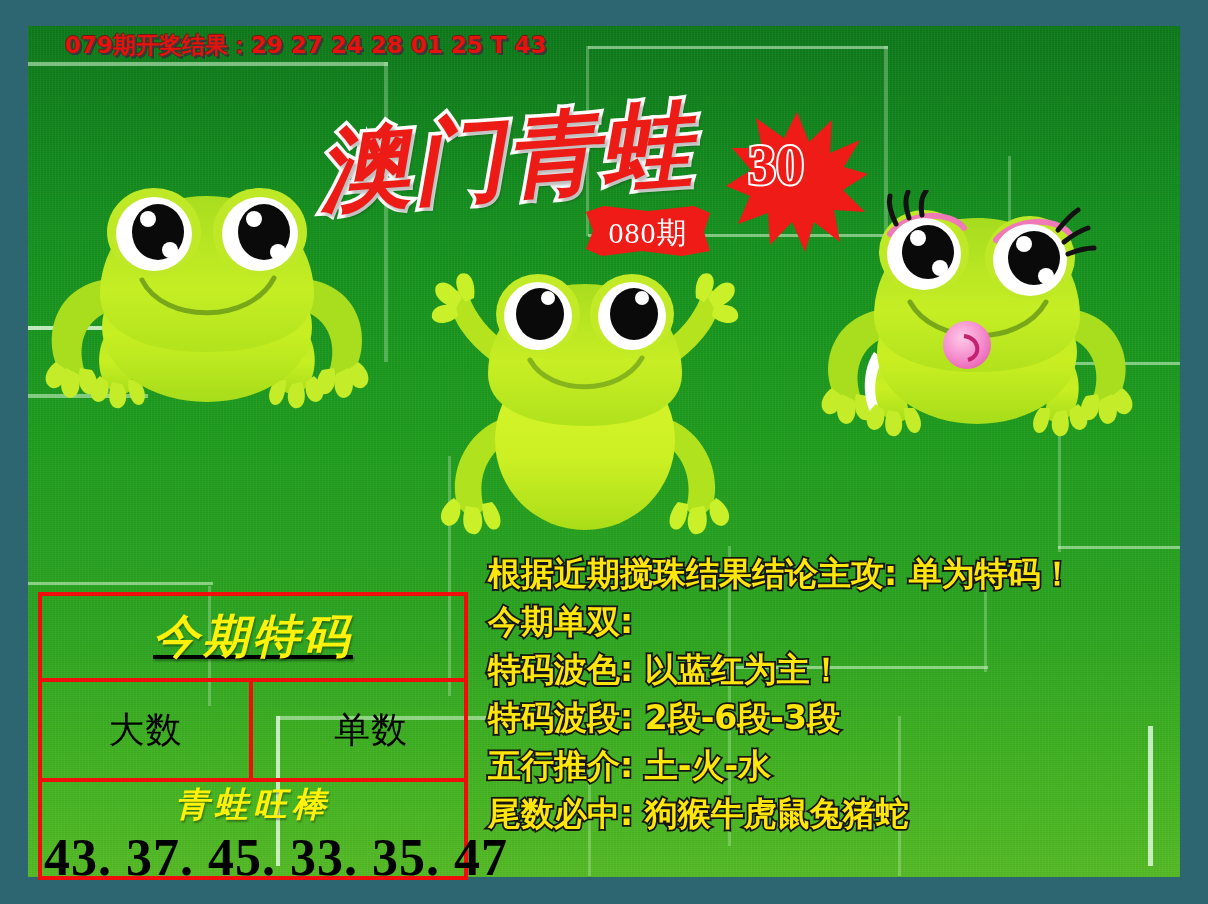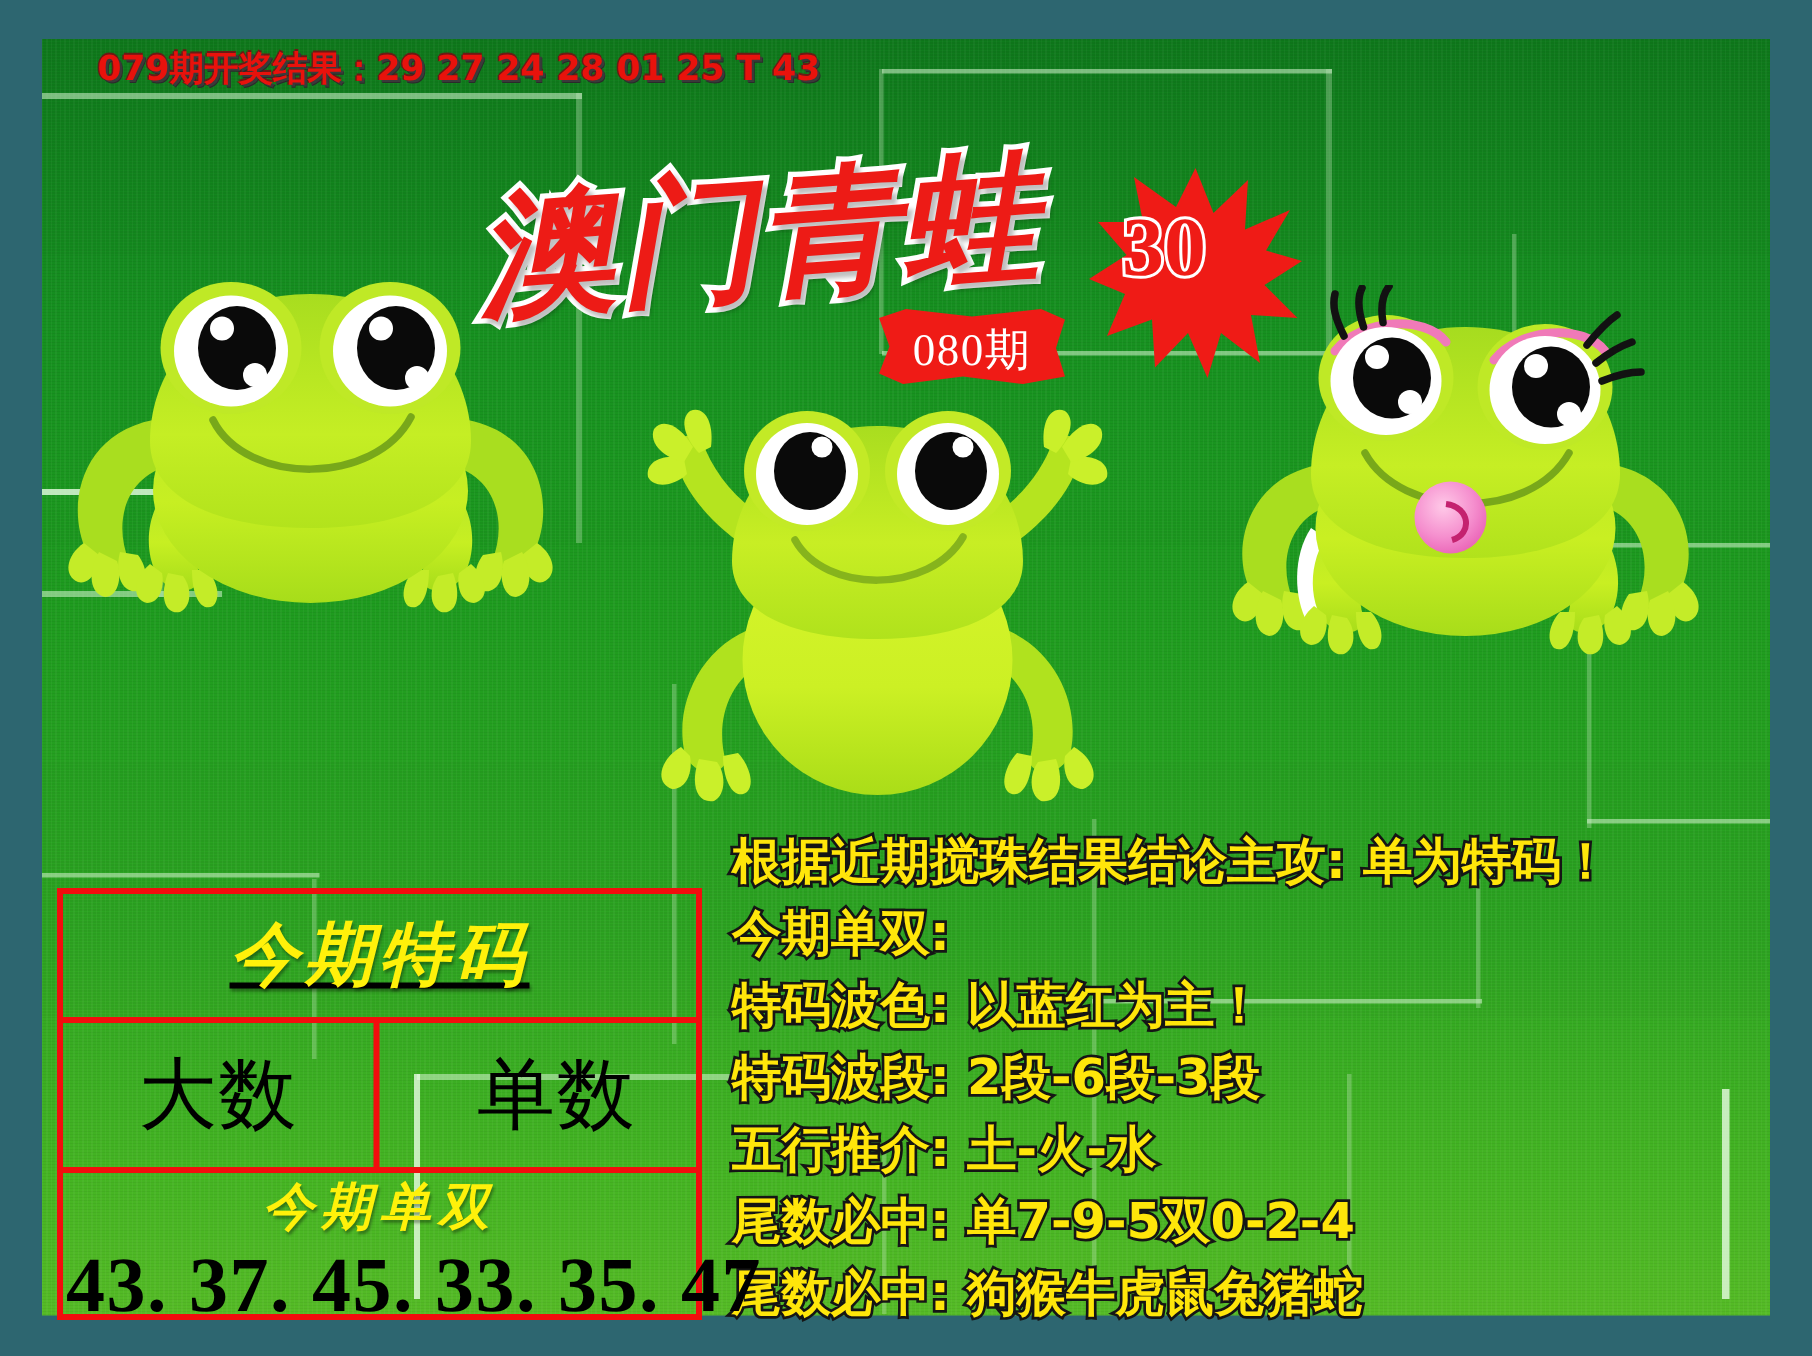--- a/index.html
+++ b/index.html
@@ -85,7 +85,7 @@
   }
   .ytitle.sm{font-size:34px;letter-spacing:5px;}
   .bblack{
-    font-family:"DejaVu Sans","Liberation Sans",sans-serif;font-size:52px;color:#000;
+    font-family:"DejaVu Sans","Liberation Sans",sans-serif;font-size:36px;color:#000;
     white-space:nowrap;letter-spacing:1px;
   }
   #nums{

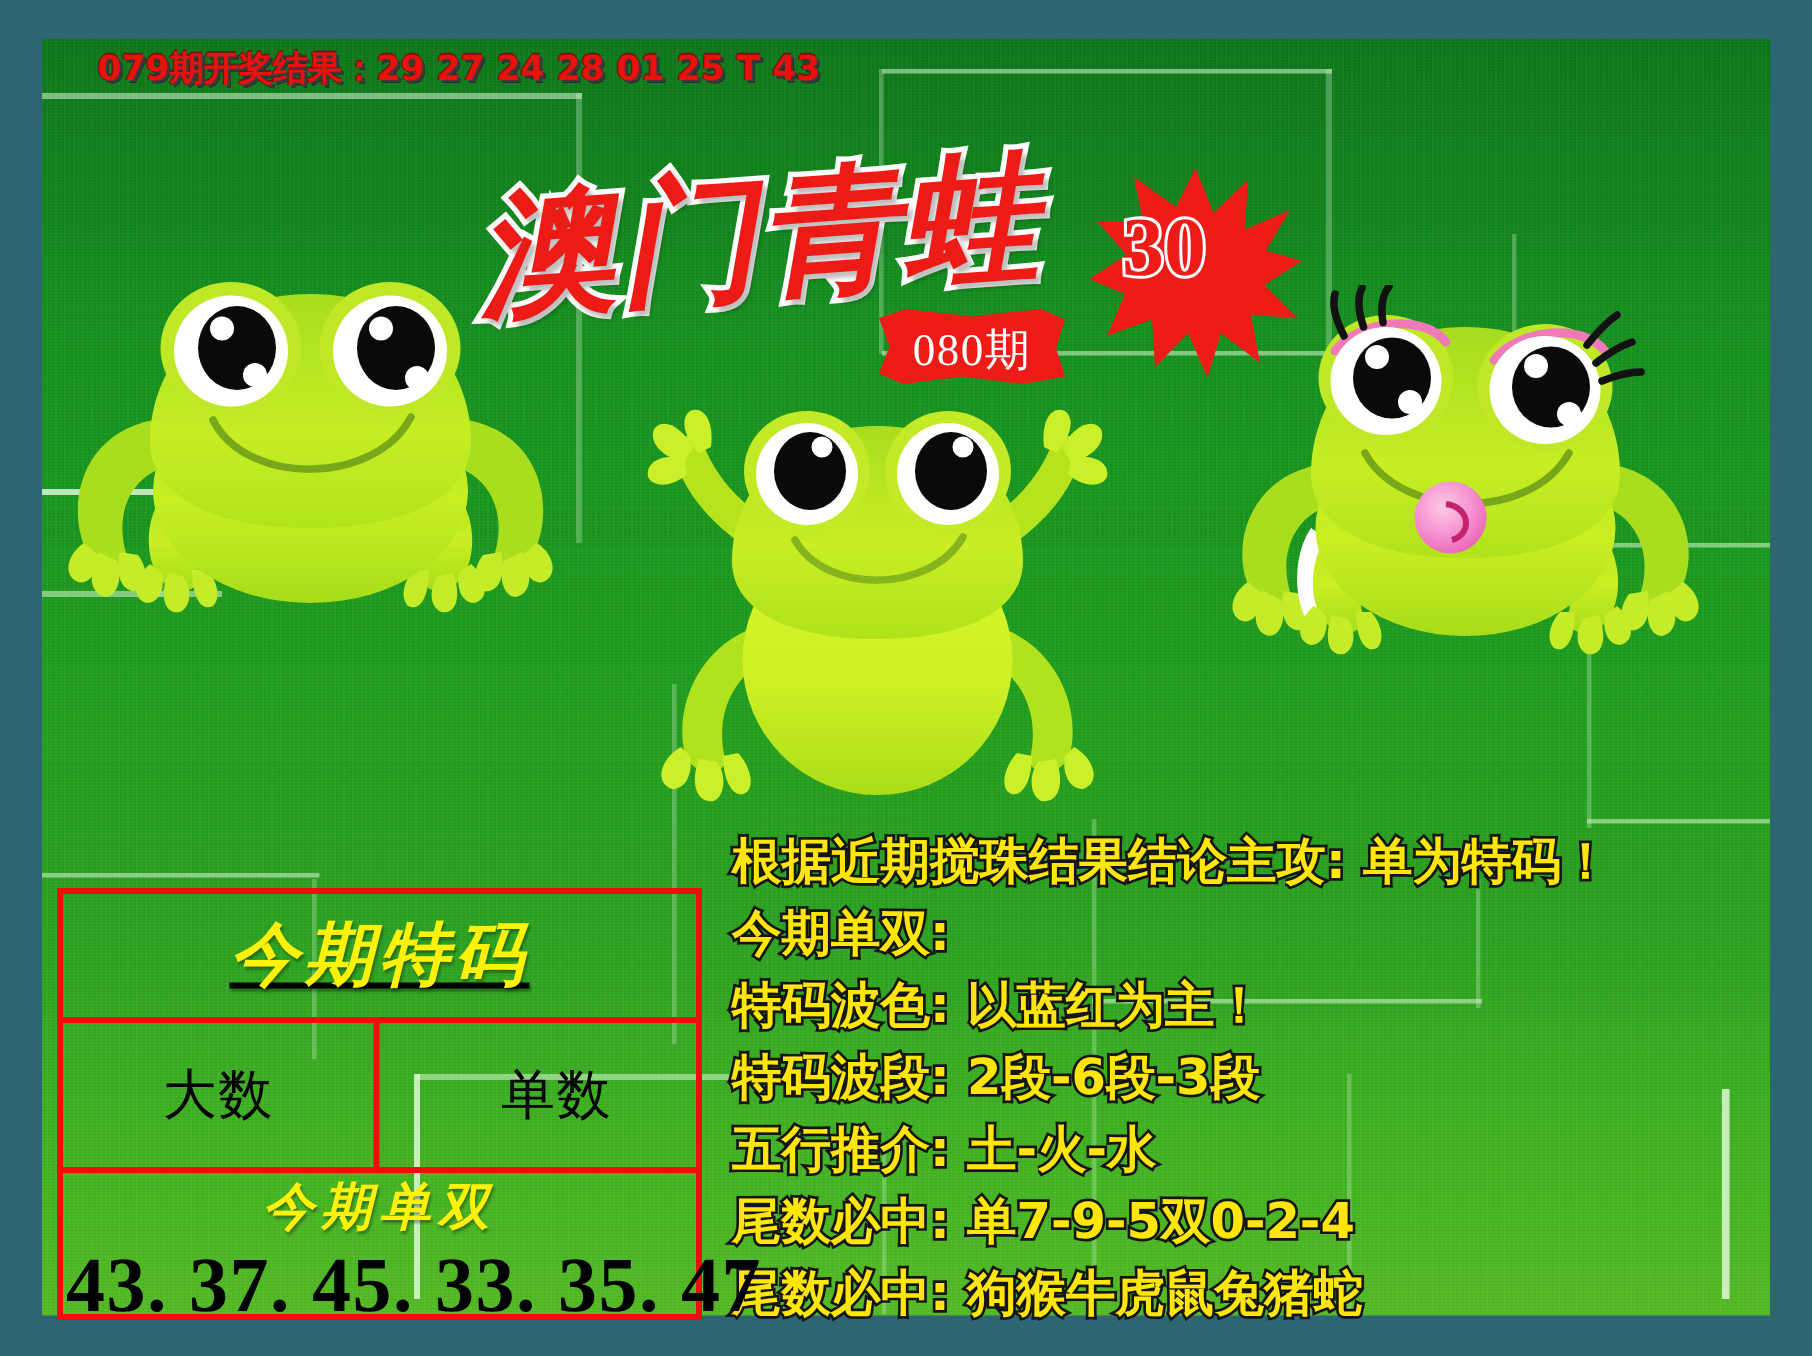--- a/index.html
+++ b/index.html
@@ -360,7 +360,7 @@
     <div class="row" id="r3"></div>
   </div>
   <div id="wangbang">
-    <span class="ytitle sm">今期单双</span>
+    <span class="ytitle sm">青蛙旺棒</span>
   </div>
   <div id="nums">43. 37. 45. 33. 35. 47</div>
 

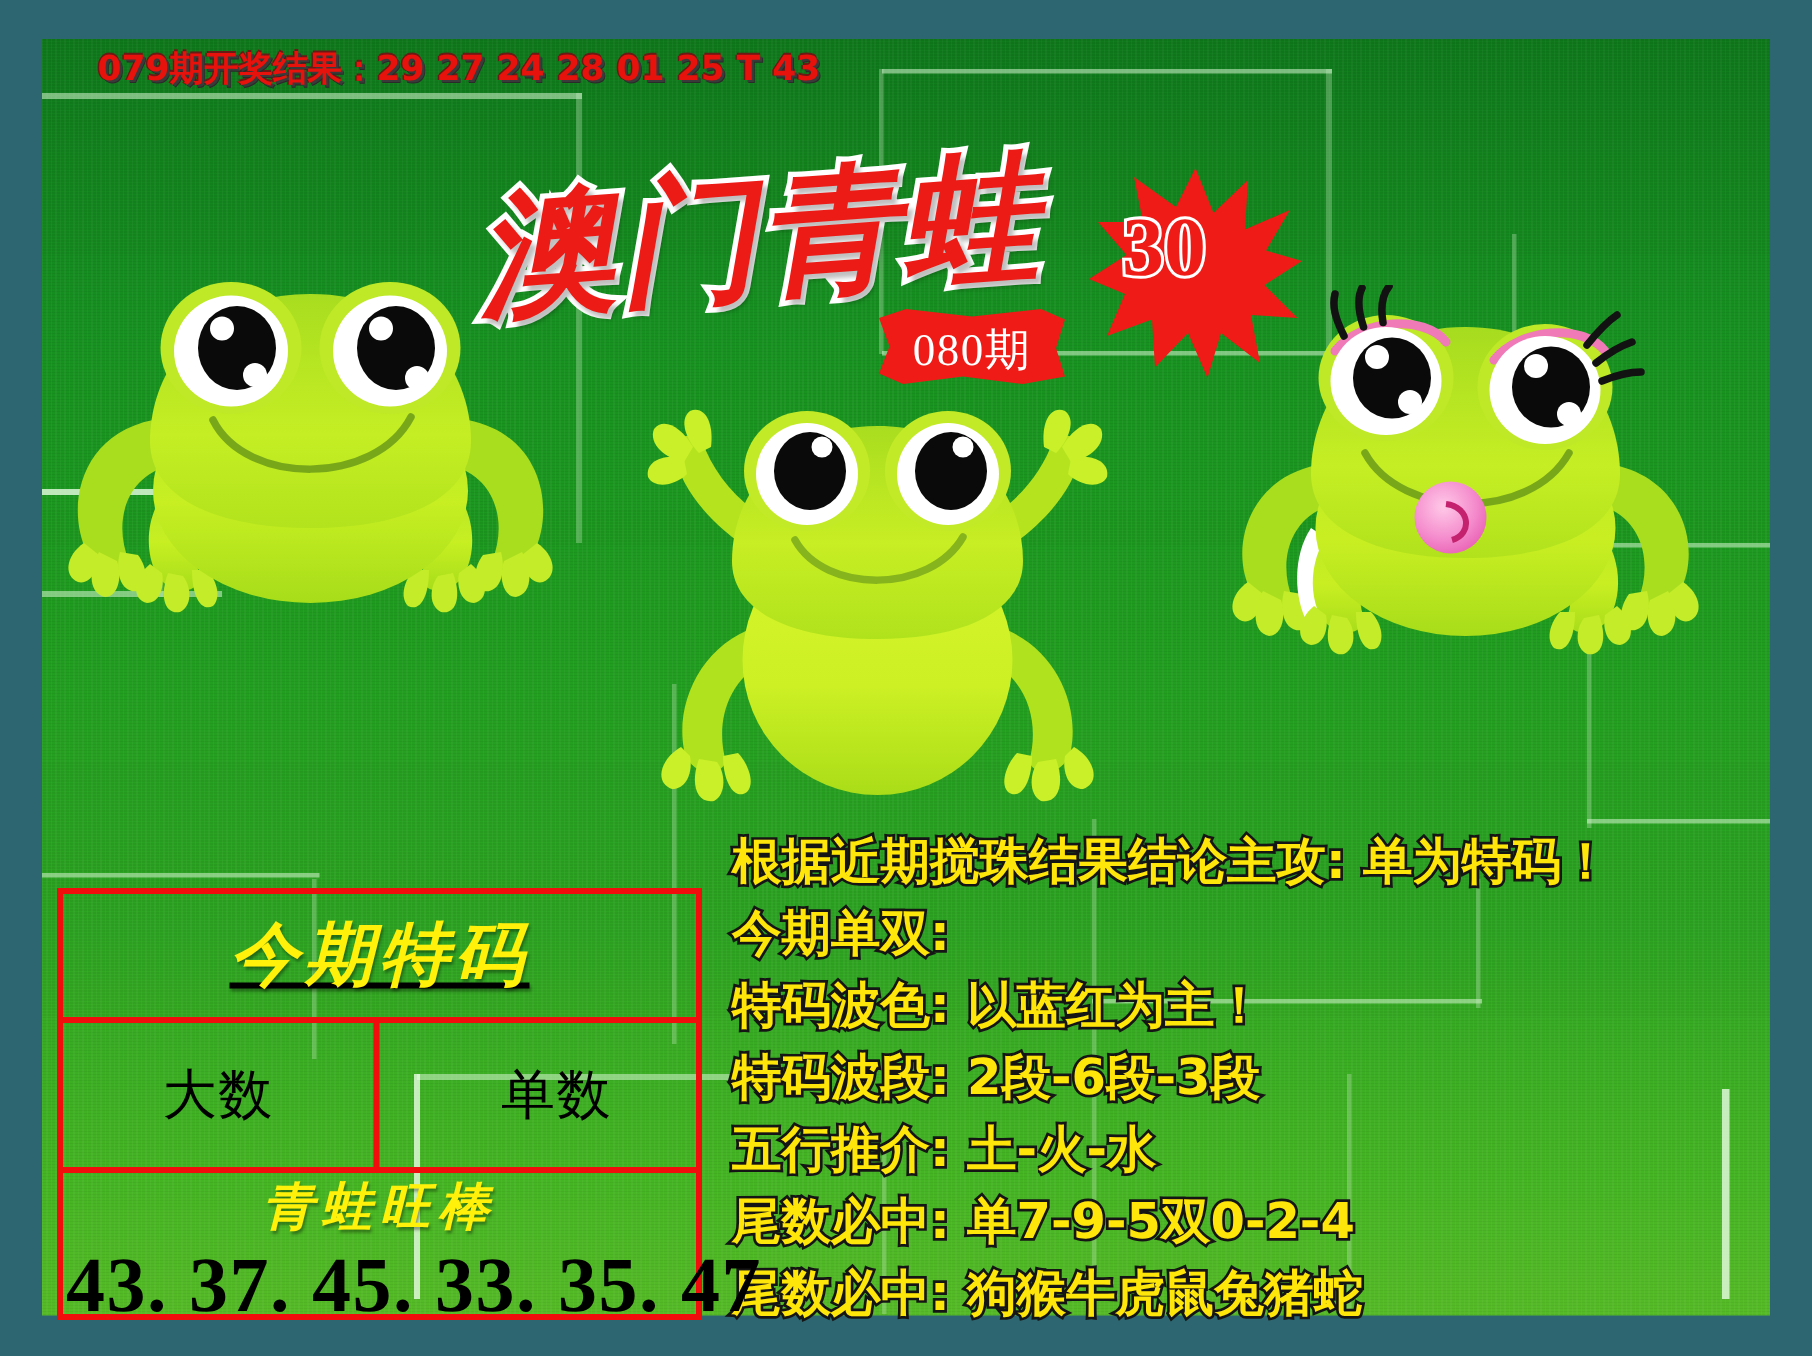--- a/index.html
+++ b/index.html
@@ -370,7 +370,6 @@
     <div class="iline">特码波色: 以蓝红为主！</div>
     <div class="iline">特码波段: 2段-6段-3段</div>
     <div class="iline">五行推介: 土-火-水</div>
-    <div class="iline">尾数必中: 单7-9-5双0-2-4</div>
     <div class="iline">尾数必中: 狗猴牛虎鼠兔猪蛇</div>
   </div>
 

